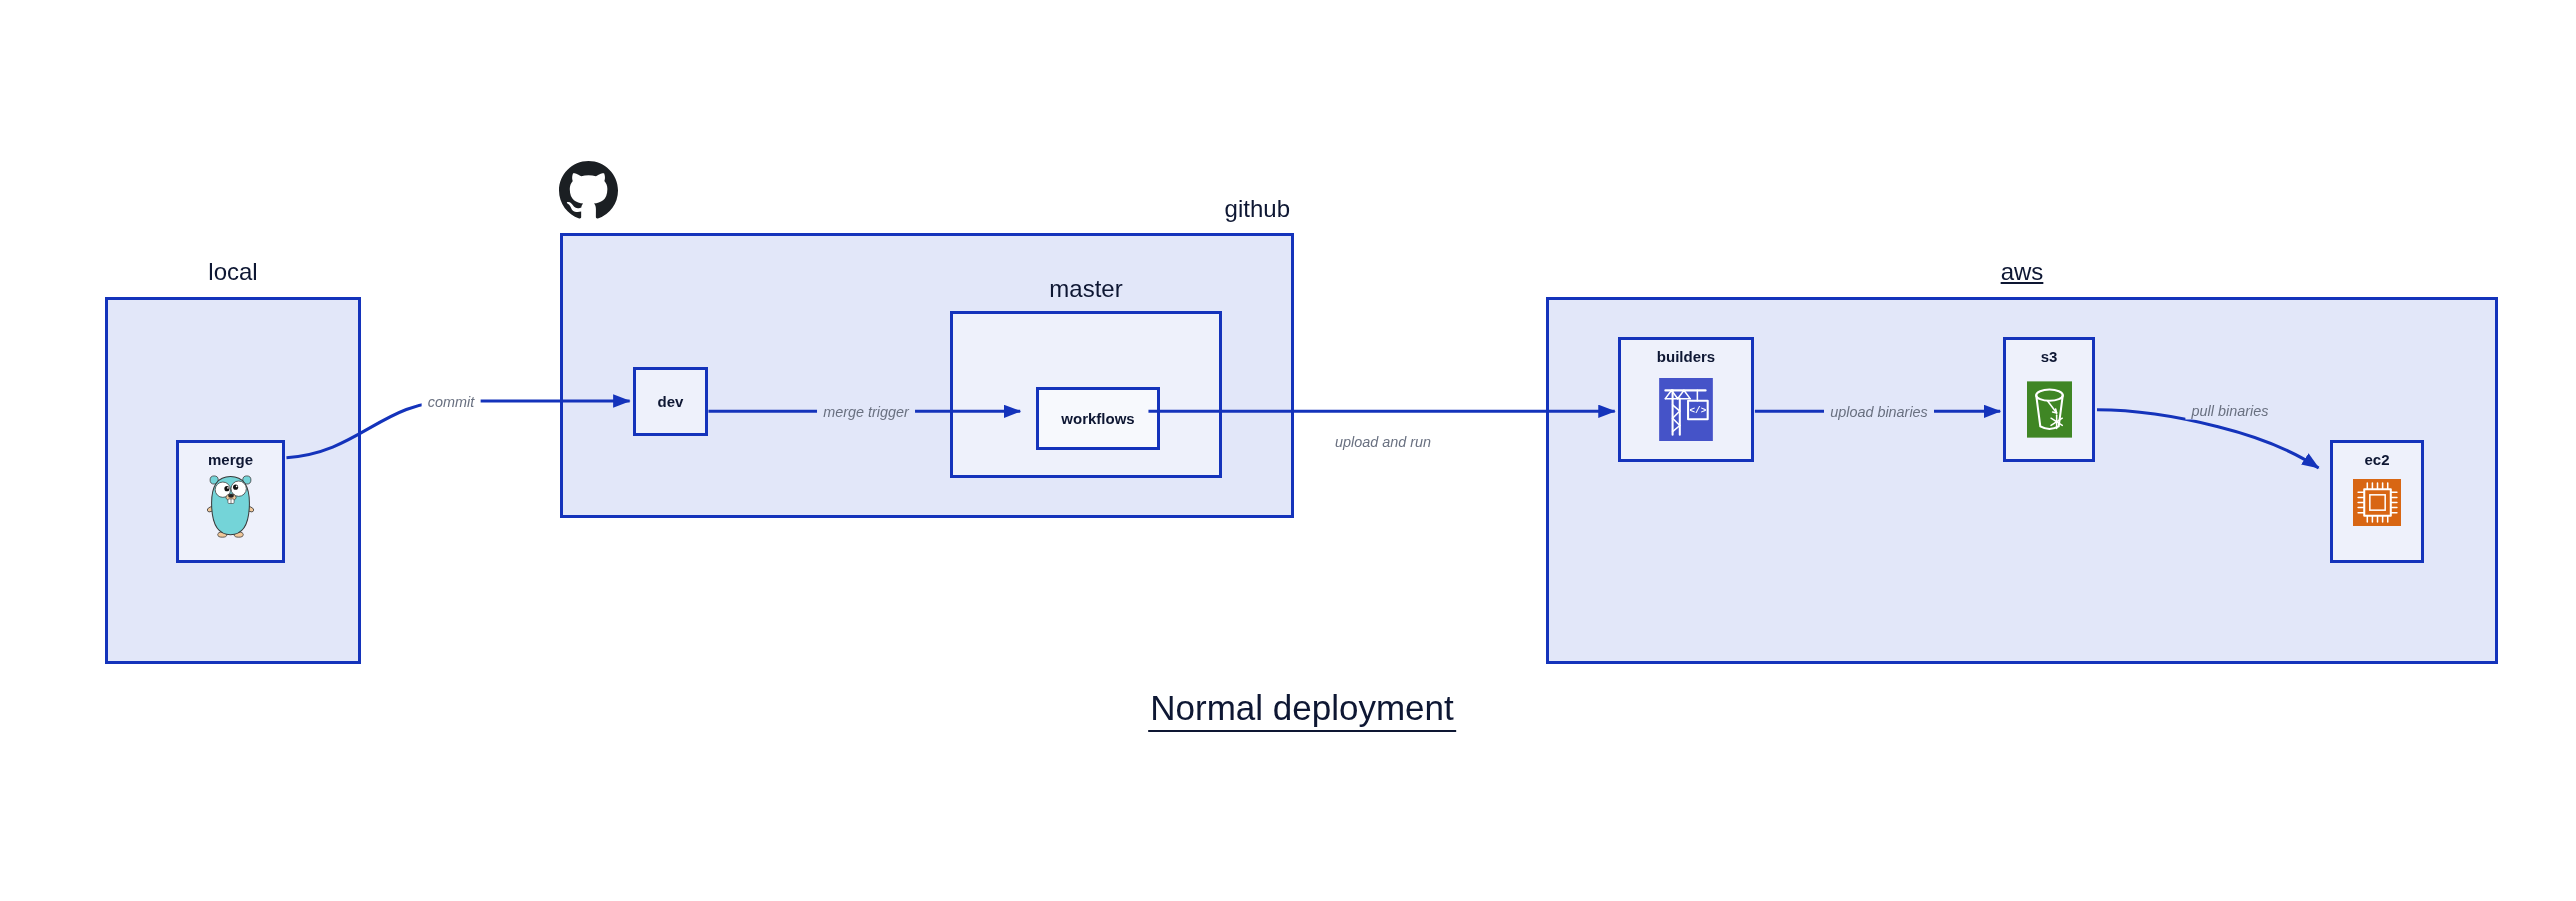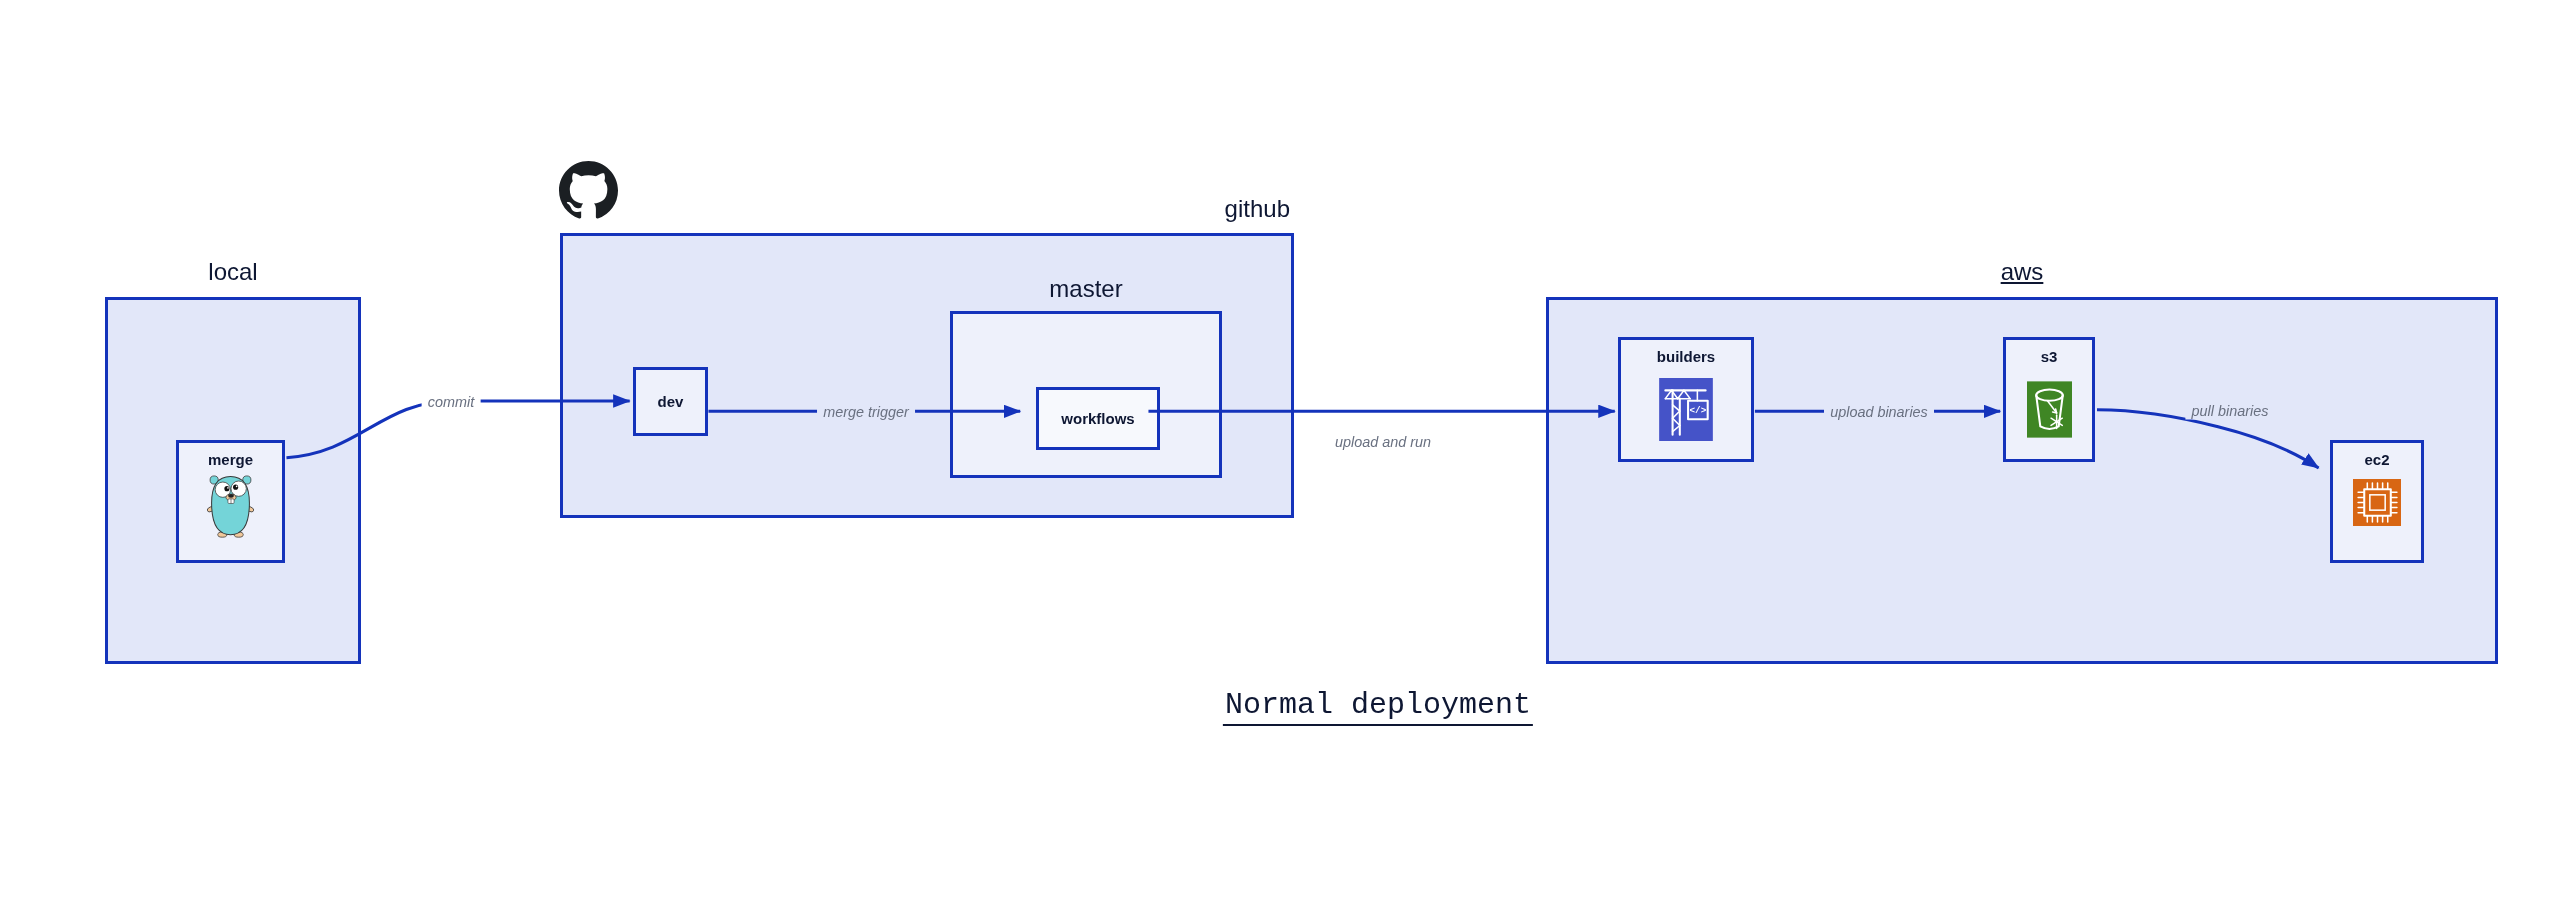--- a/index.html
+++ b/index.html
@@ -120,14 +120,13 @@
   
   #diagram-title {
     position: absolute;
-    left: 1378px; top: 688px;
+    left: 1302px; top: 688px;
     transform: translateX(-50%);
-    font-size: 30px;
+    font-size: 35px;
     color: var(--text-navy);
     white-space: nowrap;
     border-bottom: 2.6px solid var(--text-navy);
     padding: 0 2.1px 2.1px 2.1px;
-    font-family: Liberation Mono, monospace;
   }
 
   

